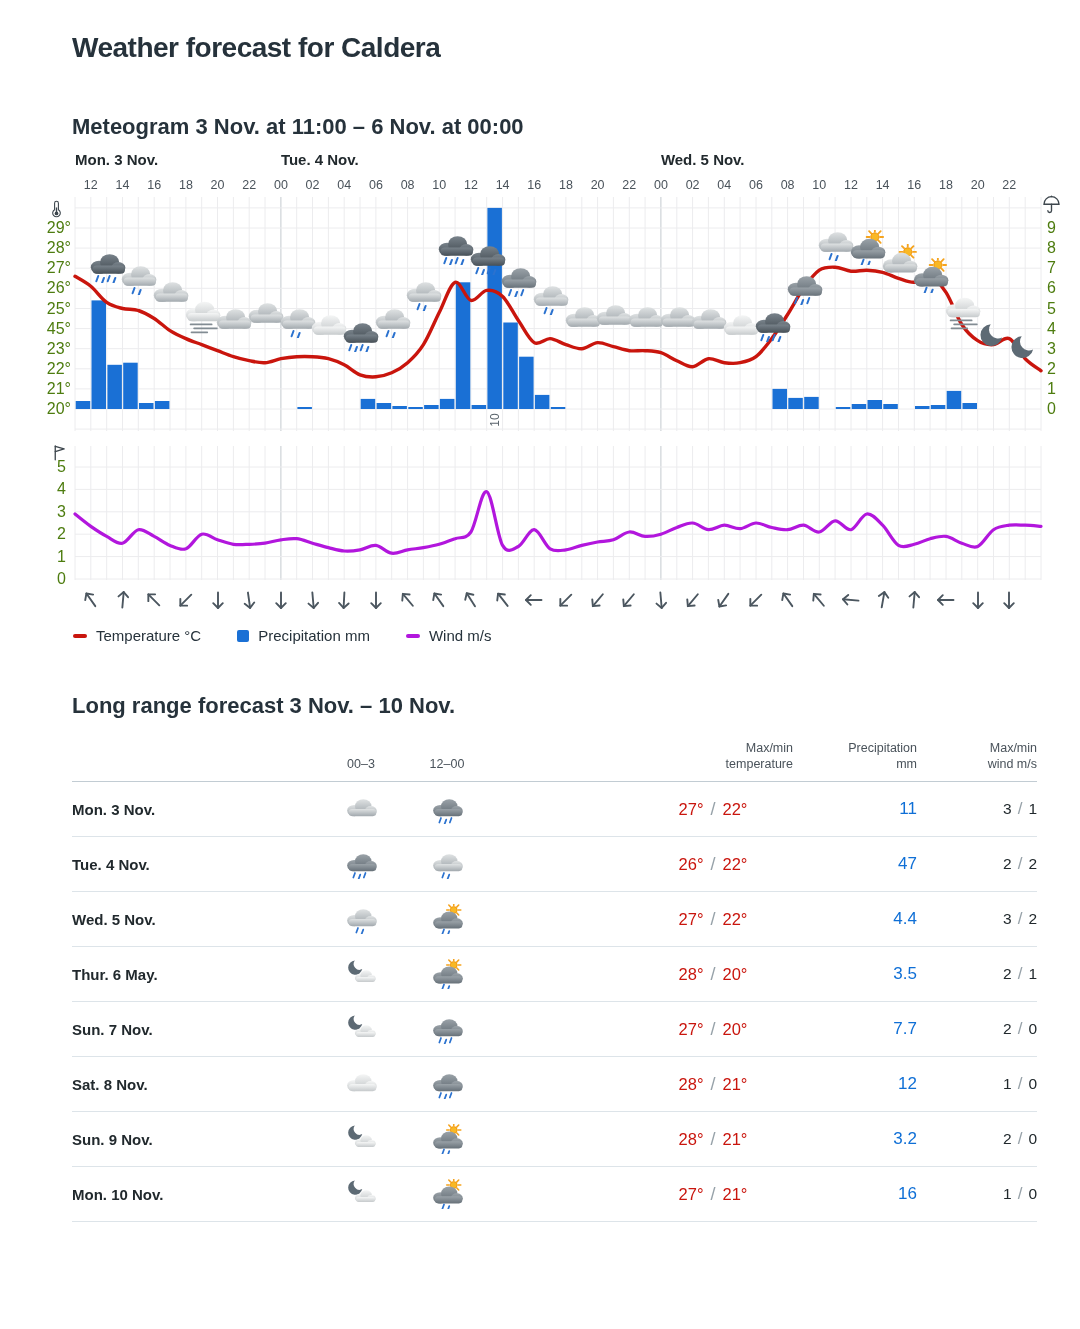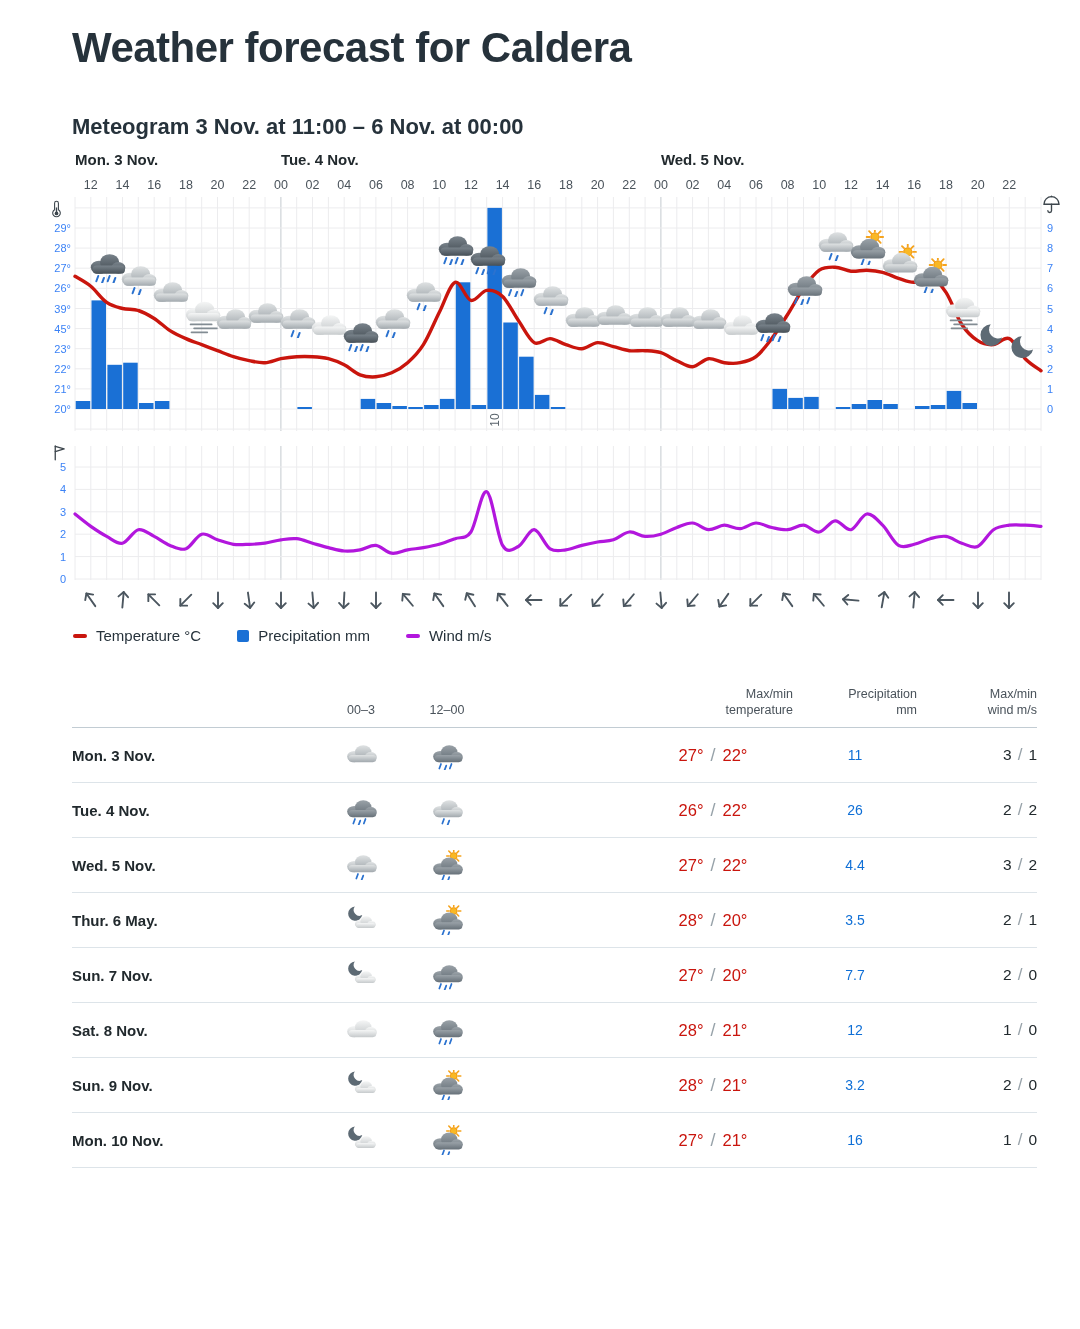--- a/index.html
+++ b/index.html
@@ -5,7 +5,7 @@
   html,body{margin:0;padding:0;background:#fff;color:#21292d;
     font-family:"Liberation Sans","DejaVu Sans",sans-serif;}
   .page{width:1080px;min-height:1329px;position:relative;background:#fff;overflow:hidden;}
-  h1{margin:0;padding:24px 0 0 72px;font-size:42px;line-height:48px;font-weight:700;color:#26323b;letter-spacing:-.5px;}
+  h1{margin:0;padding:24px 0 0 72px;font-size:28px;line-height:48px;font-weight:700;color:#26323b;letter-spacing:-.5px;}
   h2{margin:0;padding-left:72px;font-size:22px;line-height:28px;font-weight:700;color:#26323b;}
   #meteo-title{margin-top:41px;}
   .meteo{position:relative;height:515px;margin-top:10px;}

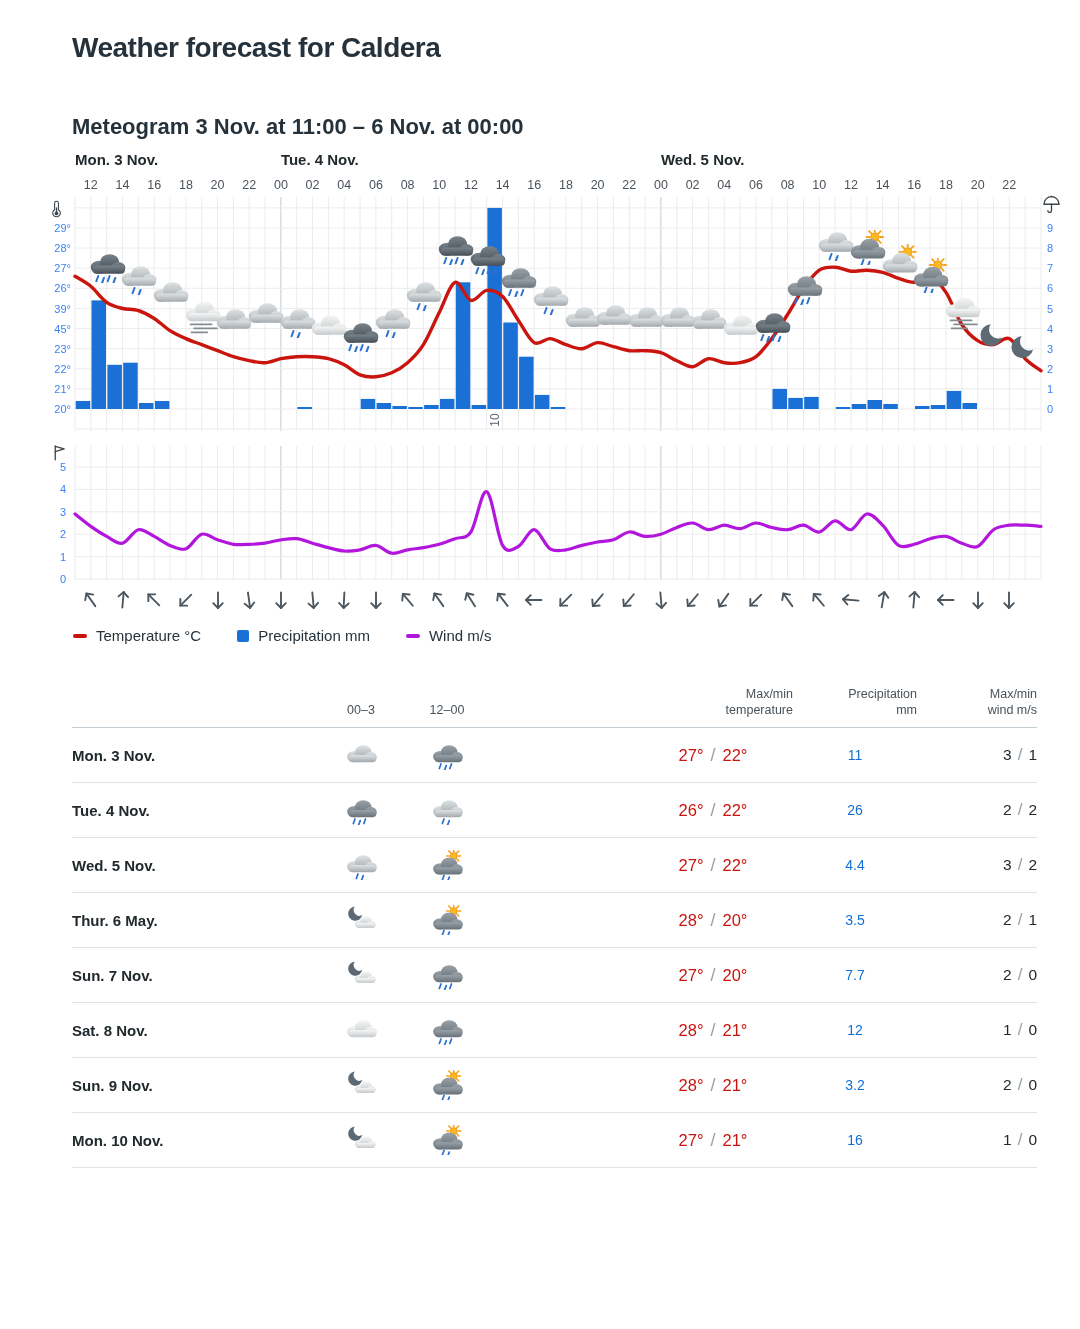--- a/index.html
+++ b/index.html
@@ -11,7 +11,7 @@
   .meteo{position:relative;height:515px;margin-top:10px;}
   .daylabel{position:absolute;top:0;font-size:15px;font-weight:700;color:#21292d;white-space:nowrap;}
   .hourlabel{position:absolute;top:27px;width:30px;margin-left:-15px;text-align:center;font-size:12.5px;color:#4a535b;}
-  .axlab{position:absolute;font-size:11px;color:#3b82f6;line-height:16px;}
+  .axlab{position:absolute;font-size:16px;color:#4d7c0f;line-height:16px;}
   .axl{width:30px;text-align:right;}
   .rot10{position:absolute;font-size:12px;color:#5a646c;transform:rotate(-90deg);}
   .icon{position:absolute;}

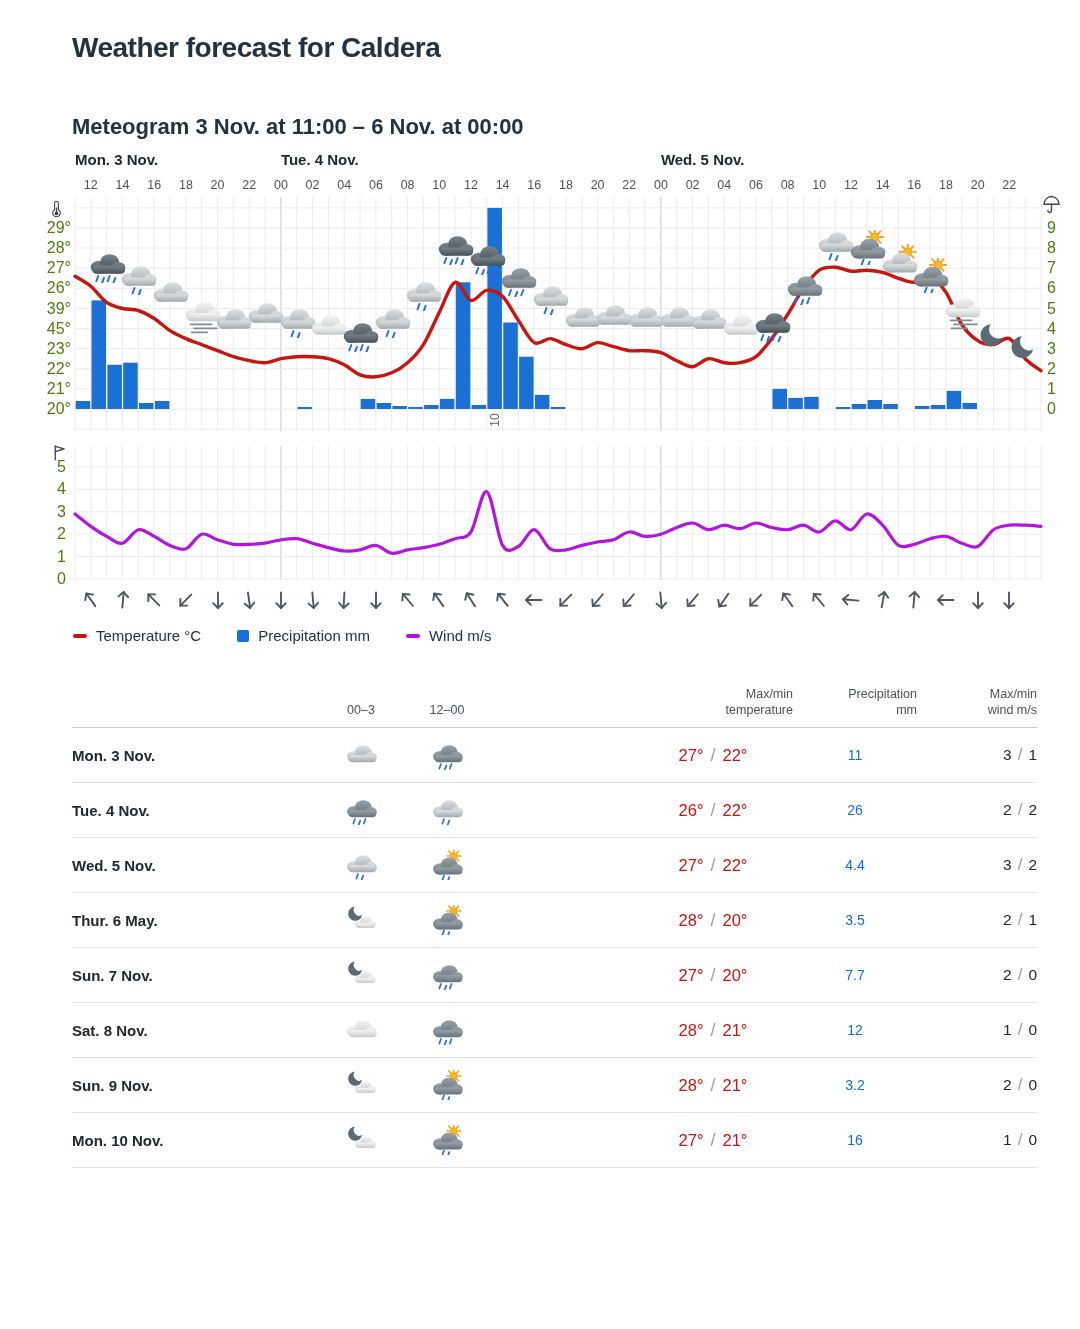--- a/index.html
+++ b/index.html
@@ -107,7 +107,7 @@
         <div class="axlab axl" style="left:41px;top:89.1px">28°</div>
         <div class="axlab axl" style="left:41px;top:109.2px">27°</div>
         <div class="axlab axl" style="left:41px;top:129.3px">26°</div>
-        <div class="axlab axl" style="left:41px;top:149.5px">39°</div>
+        <div class="axlab axl" style="left:41px;top:149.5px">25°</div>
         <div class="axlab axl" style="left:41px;top:169.6px">45°</div>
         <div class="axlab axl" style="left:41px;top:189.7px">23°</div>
         <div class="axlab axl" style="left:41px;top:209.8px">22°</div>

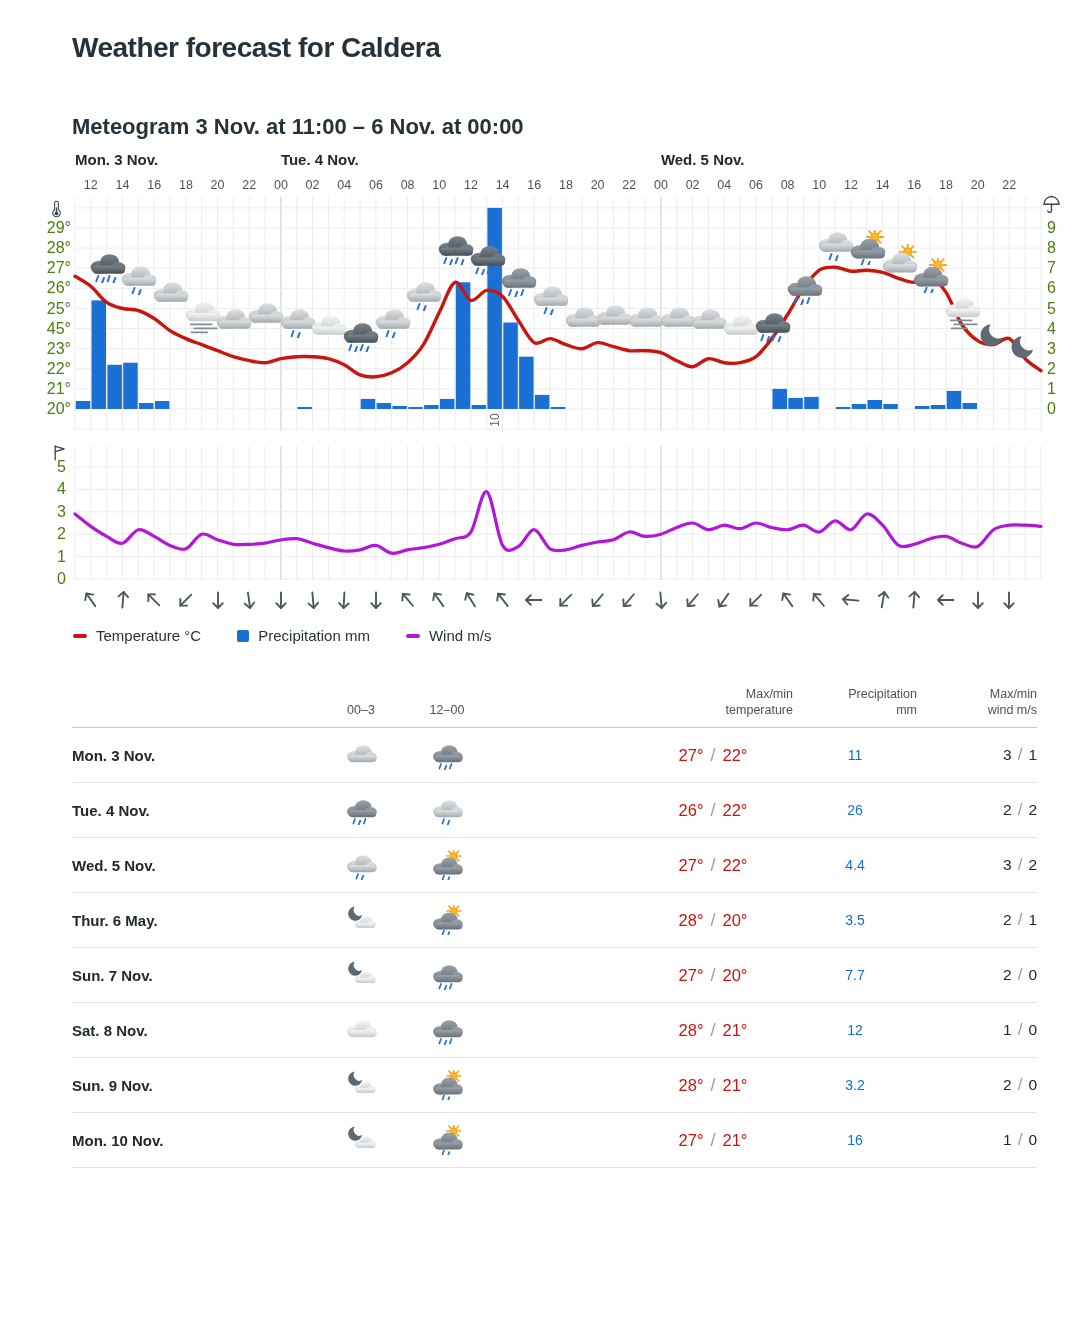--- a/index.html
+++ b/index.html
@@ -1007,6 +1007,7 @@
   </div>
 </div>
 
+<h2 id="lr-title">Long range forecast 3 Nov. – 10 Nov.</h2>
 
 <div class="lr-table" id="lr-table">
   <div class="lr-head">

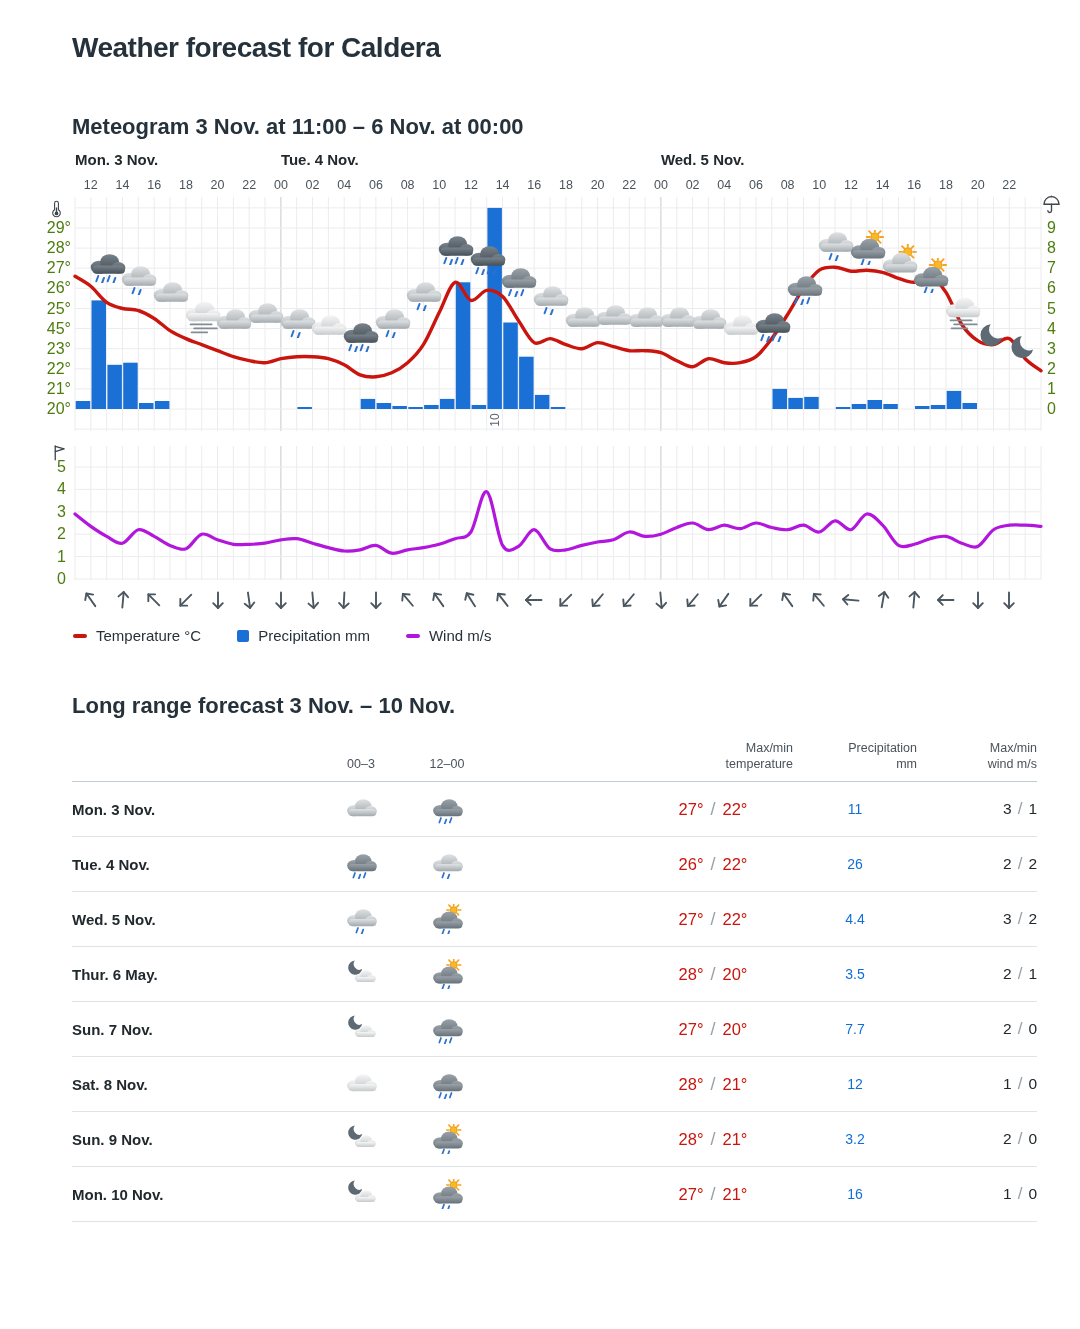--- a/index.html
+++ b/index.html
@@ -31,7 +31,7 @@
   .lr-ic{display:flex;justify-content:center;align-items:center;}
   .lr-temp{text-align:center;font-size:16.5px;color:#c9150d;white-space:nowrap;}
   .sl{color:#97a2a9;font-weight:400;padding:0 7px;font-size:18px;}
-  .lr-pr{text-align:center;font-size:14px;color:#0f6fd6;}
+  .lr-pr{text-align:right;font-size:17px;color:#0f6fd6;}
   .lr-wind{text-align:right;font-size:15.5px;color:#21292d;}
   .sl2{color:#97a2a9;padding:0 6px;font-size:17px;}
   svg{display:block;}

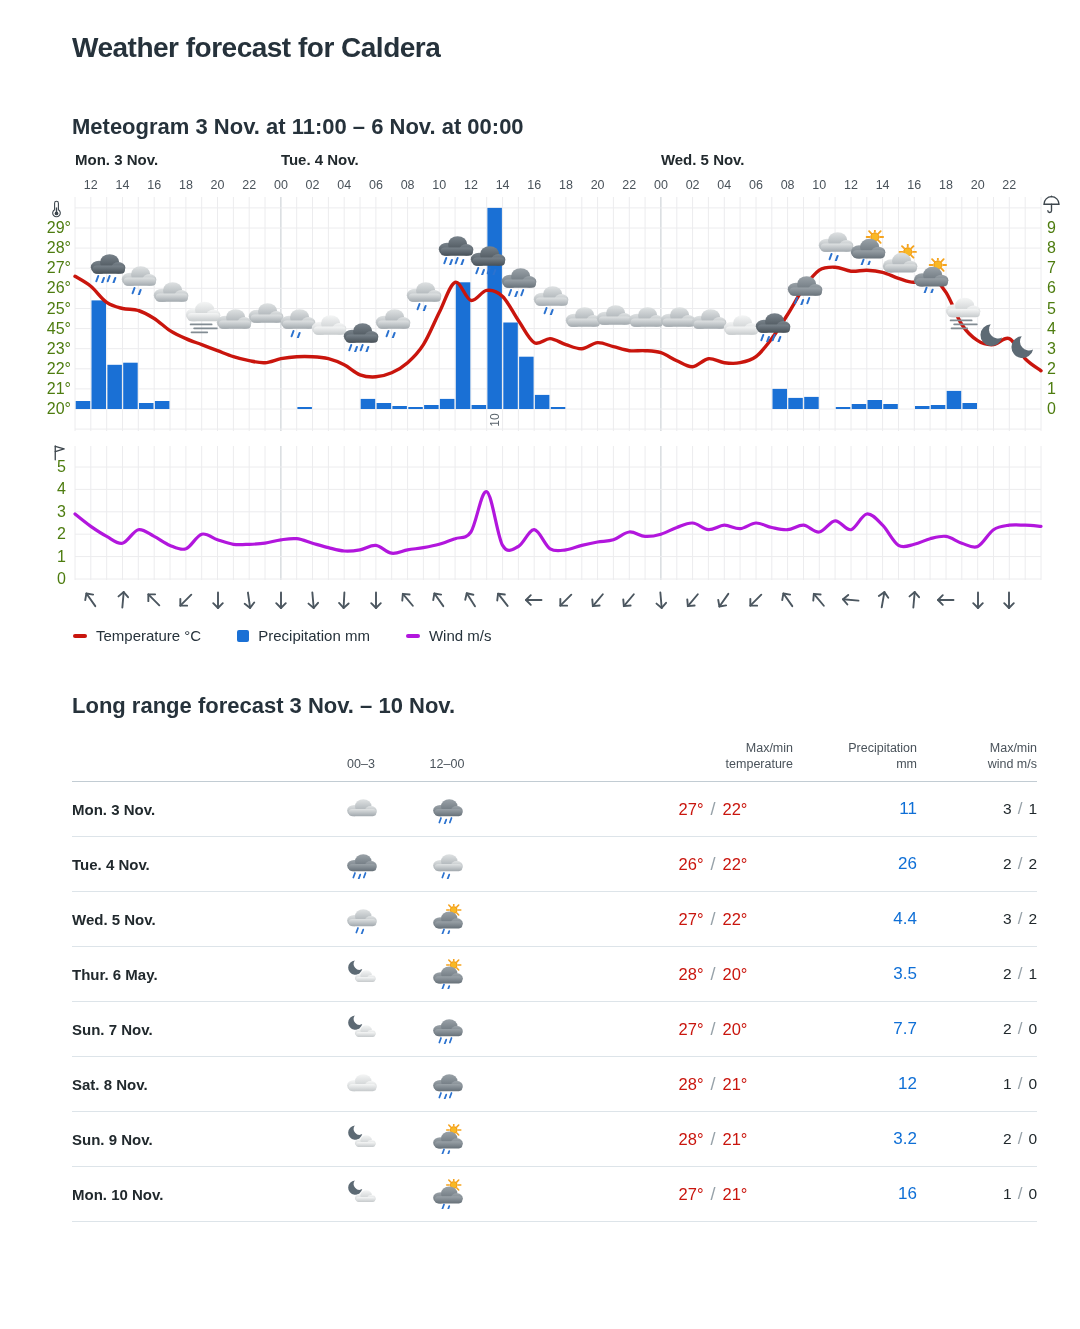--- a/index.html
+++ b/index.html
@@ -1094,7 +1094,7 @@
           </div>
           <div></div>
           <div class="lr-temp"><span>26°</span><span class="sl">/</span><span>22°</span></div>
-          <div class="lr-pr">26</div>
+          <div class="lr-pr">47</div>
           <div class="lr-wind"><span>2</span><span class="sl2">/</span><span>2</span></div>
         </div>
         <div class="lr-row">

